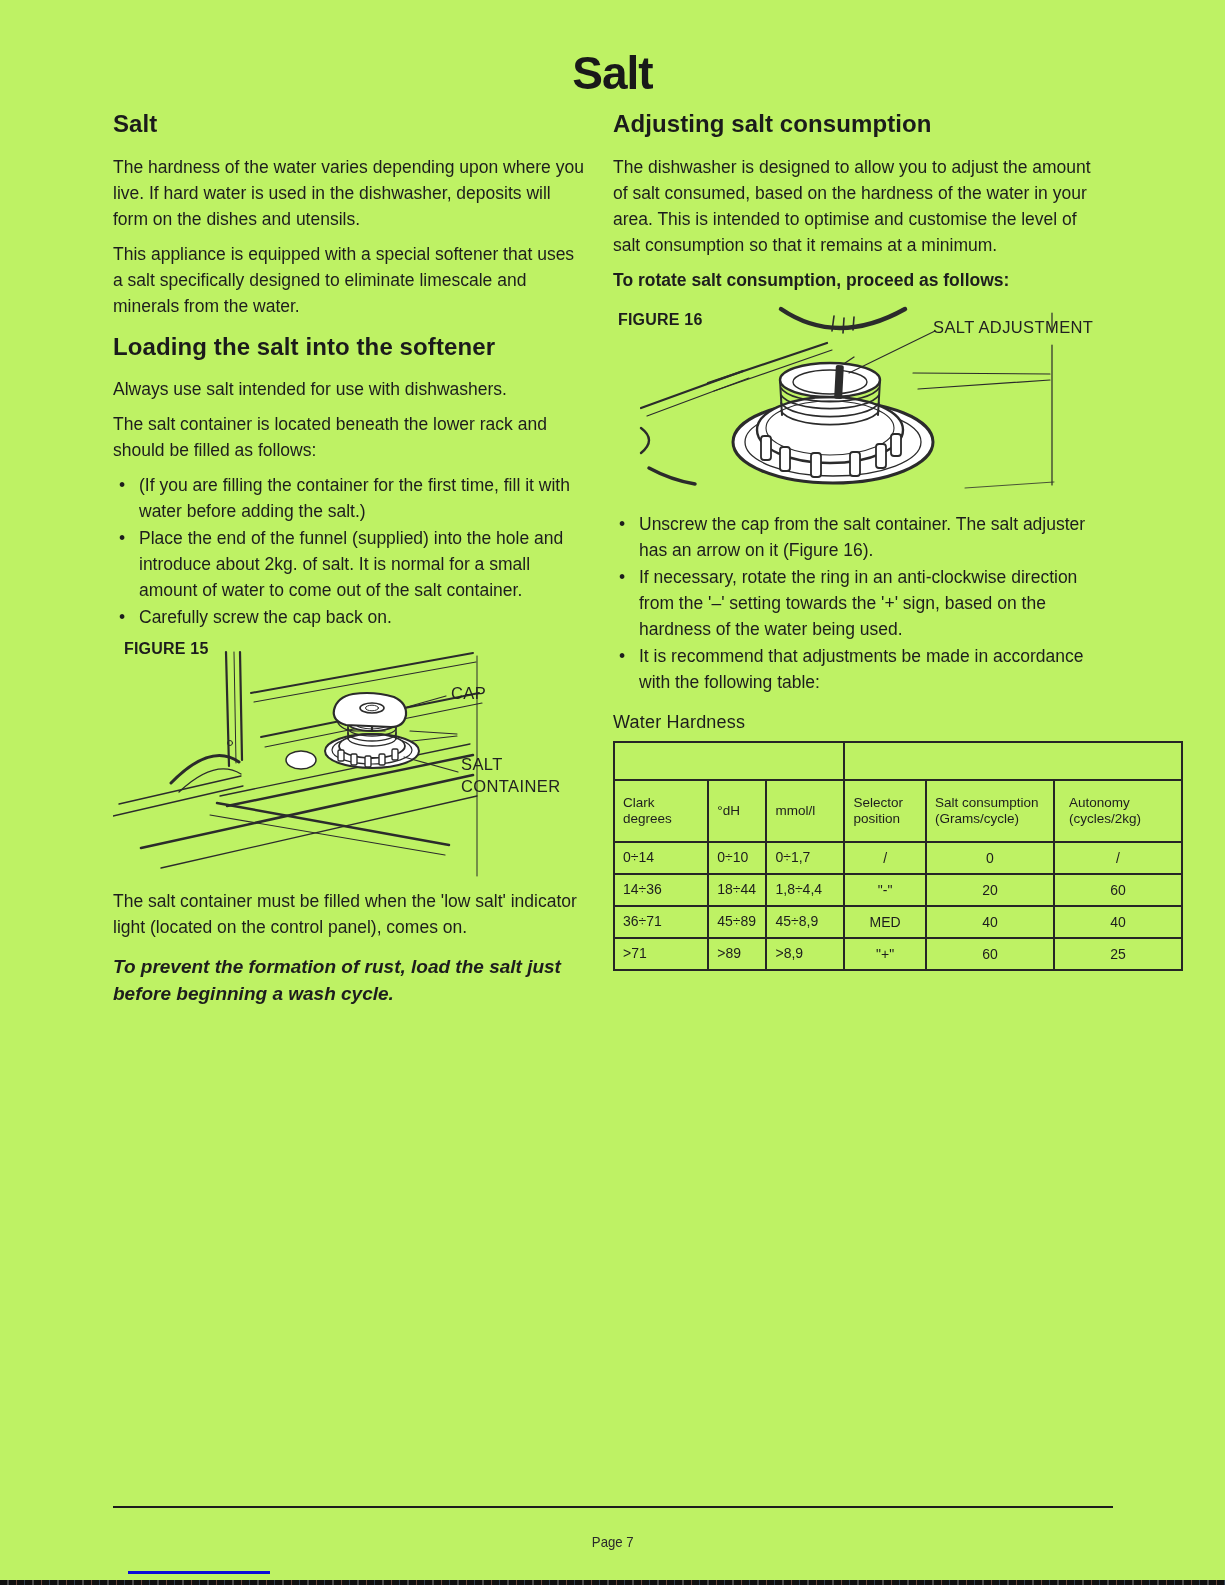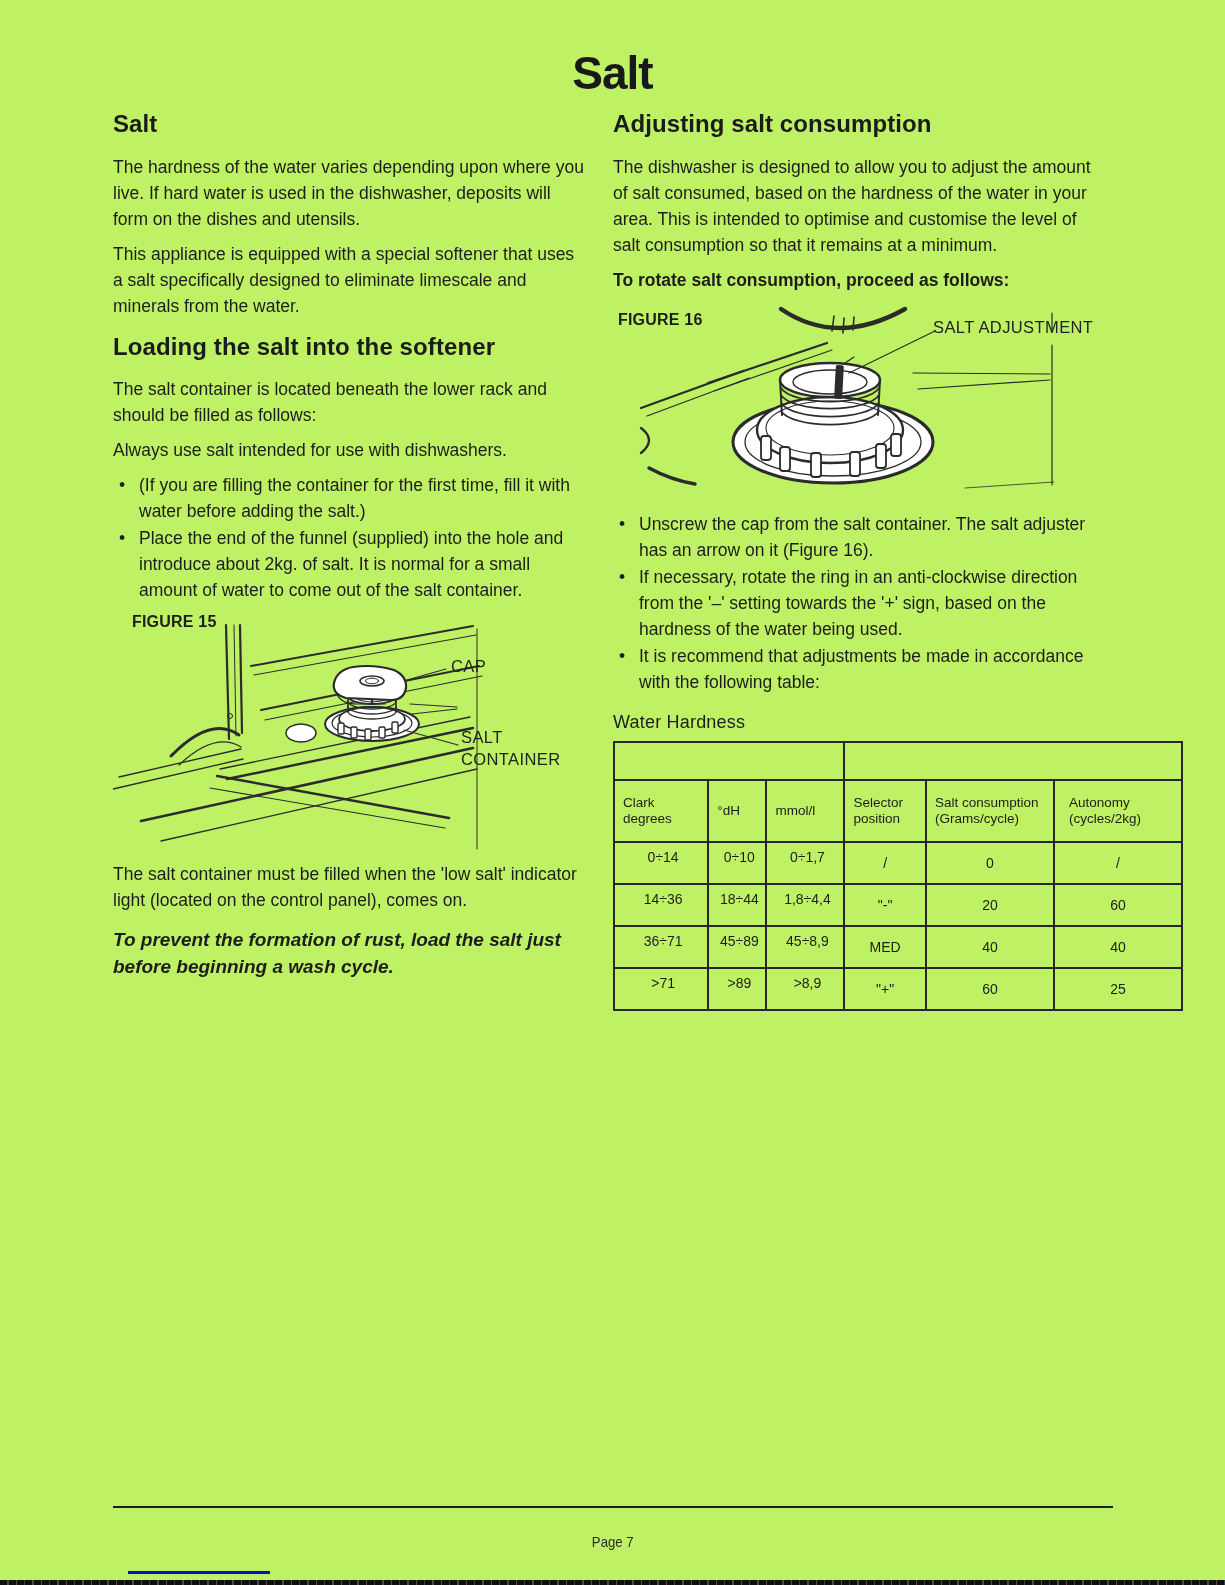--- a/index.html
+++ b/index.html
@@ -65,8 +65,8 @@
     <p>The hardness of the water varies depending upon where you live. If hard water is used in the dishwasher, deposits will form on the dishes and utensils.</p>
     <p>This appliance is equipped with a special softener that uses a salt specifically designed to eliminate limescale and minerals from the water.</p>
     <h2 class="sect">Loading the salt into the softener</h2>
+    <p>Always use salt intended for use with dishwashers.</p>
     <p>The salt container is located beneath the lower rack and should be filled as follows:</p>
-    <p>Always use salt intended for use with dishwashers.</p>
     <ul>
       <li>
         <span class="blk">(If you are filling the container for the first time, fill it with water before adding the salt.)</span>

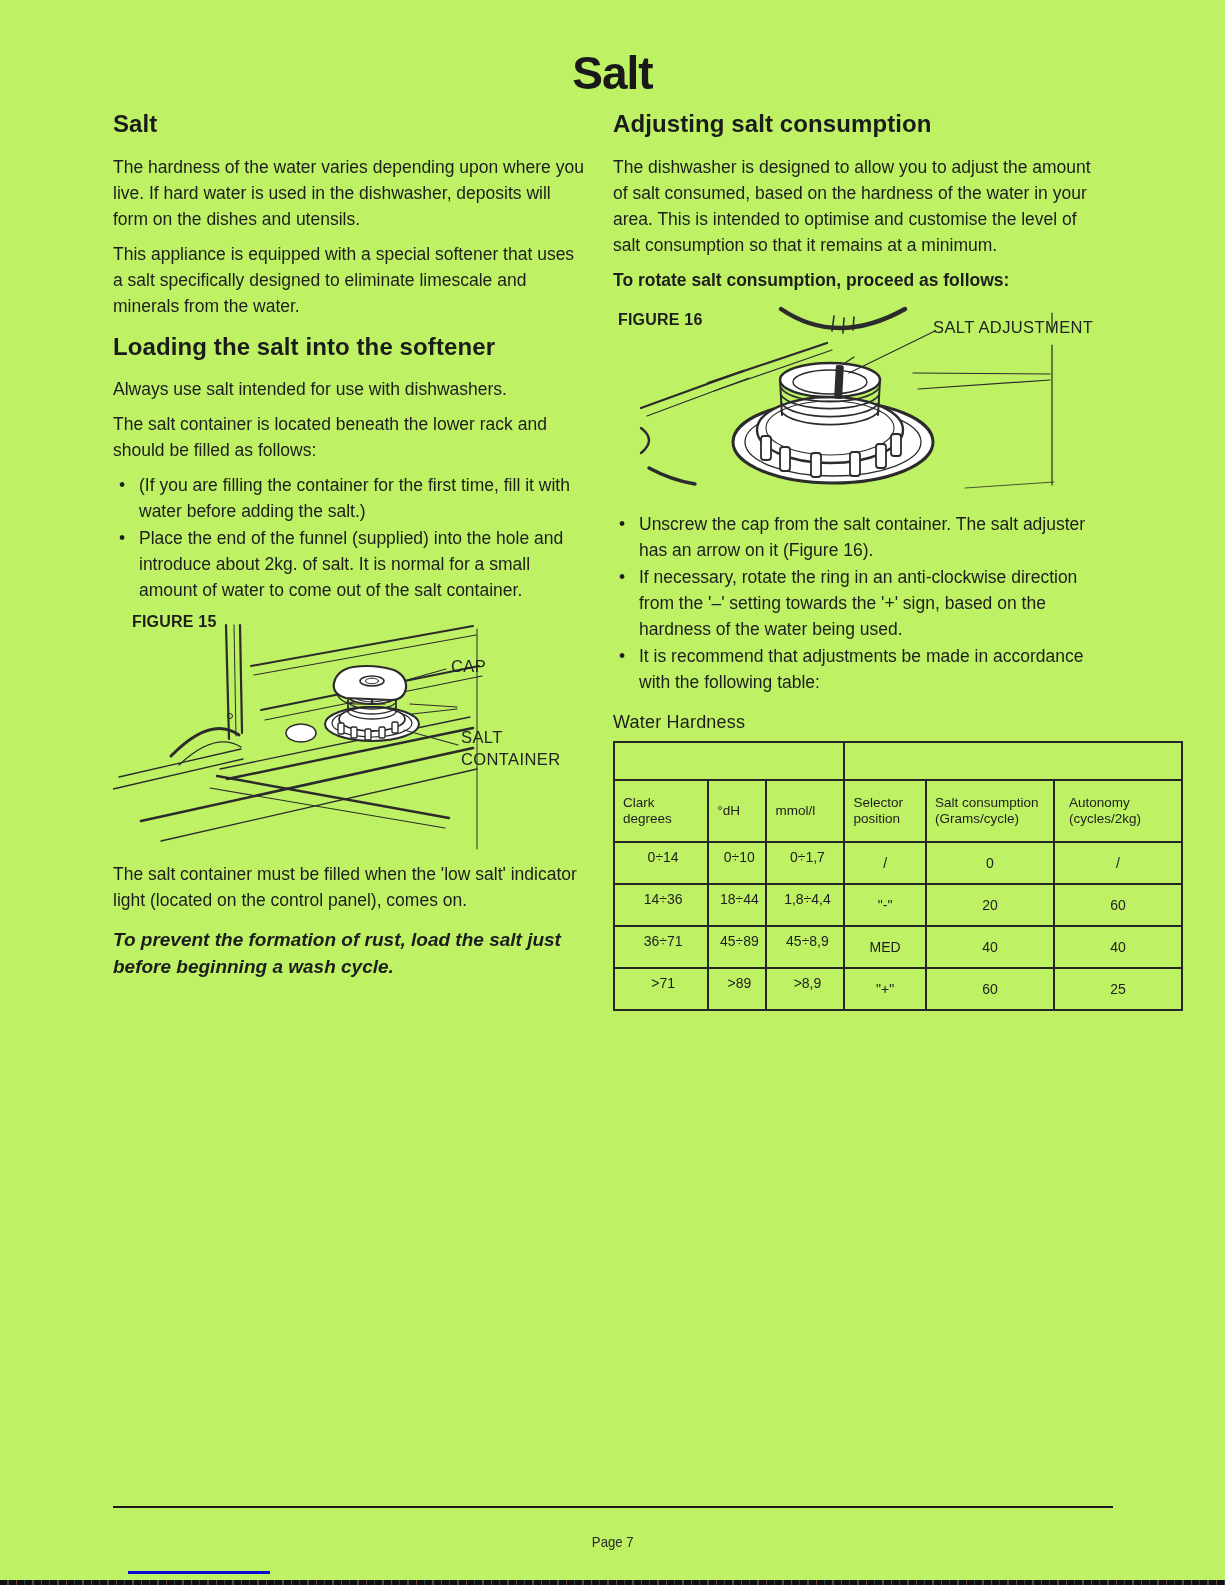--- a/index.html
+++ b/index.html
@@ -74,6 +74,9 @@
       <li>
         <span>Place the end of the funnel (supplied) into the hole and introduce about 2kg. of salt. It is normal for a small amount of water to come out of the salt container.</span>
       </li>
+      <li>
+        <span>Carefully screw the cap back on.</span>
+      </li>
     </ul>
 
     <div class="figure fig15">

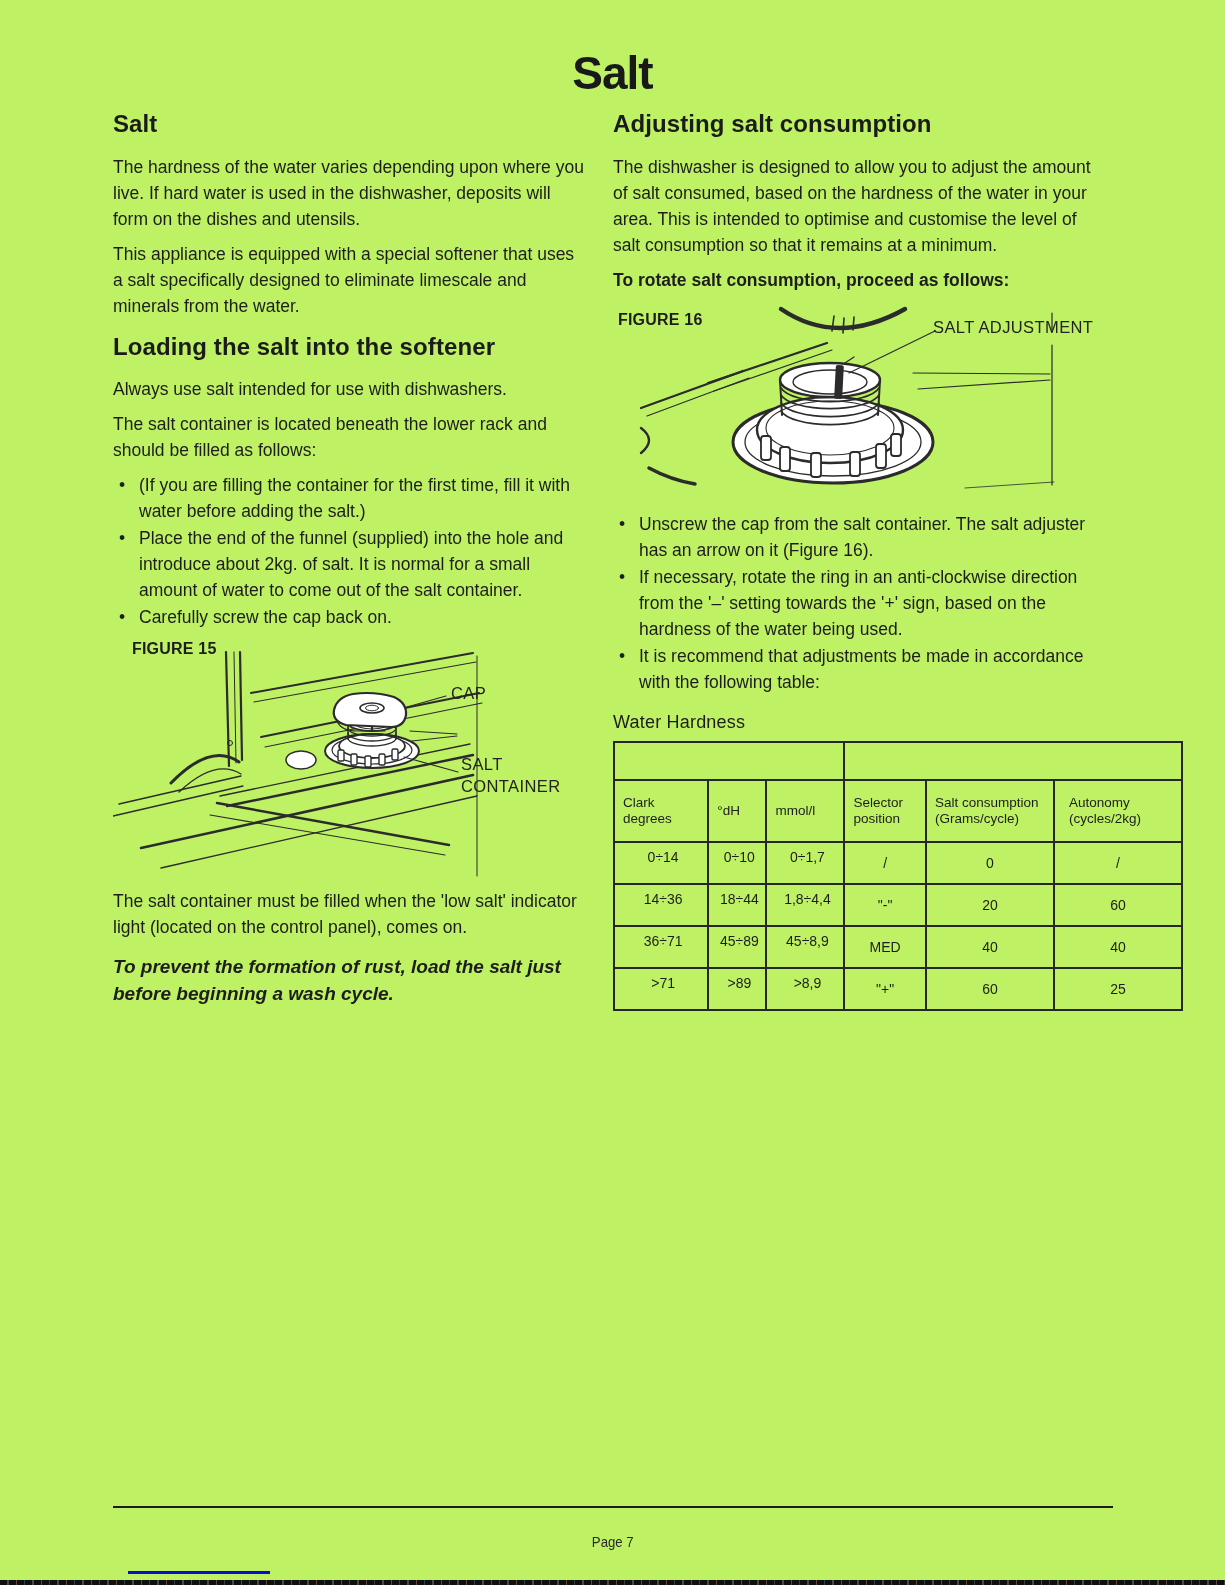--- a/index.html
+++ b/index.html
@@ -32,7 +32,7 @@
   .figure{position:relative;margin:8px 0 10px;}
   .fig15{height:240px;}
   .fig16{height:190px;margin-top:10px;margin-bottom:6px;}
-  .figlabel{position:absolute;left:19px;top:2px;font-size:16px;font-weight:700;letter-spacing:.2px;}
+  .figlabel{position:absolute;left:11px;top:2px;font-size:16px;font-weight:700;letter-spacing:.2px;}
   .figure svg{position:absolute;left:0;top:0;}
   .ann{position:absolute;font-size:16.5px;letter-spacing:.4px;white-space:nowrap;color:#222;}
   .tbl-title{font-size:18px;margin:14px 0 0;letter-spacing:.2px;}

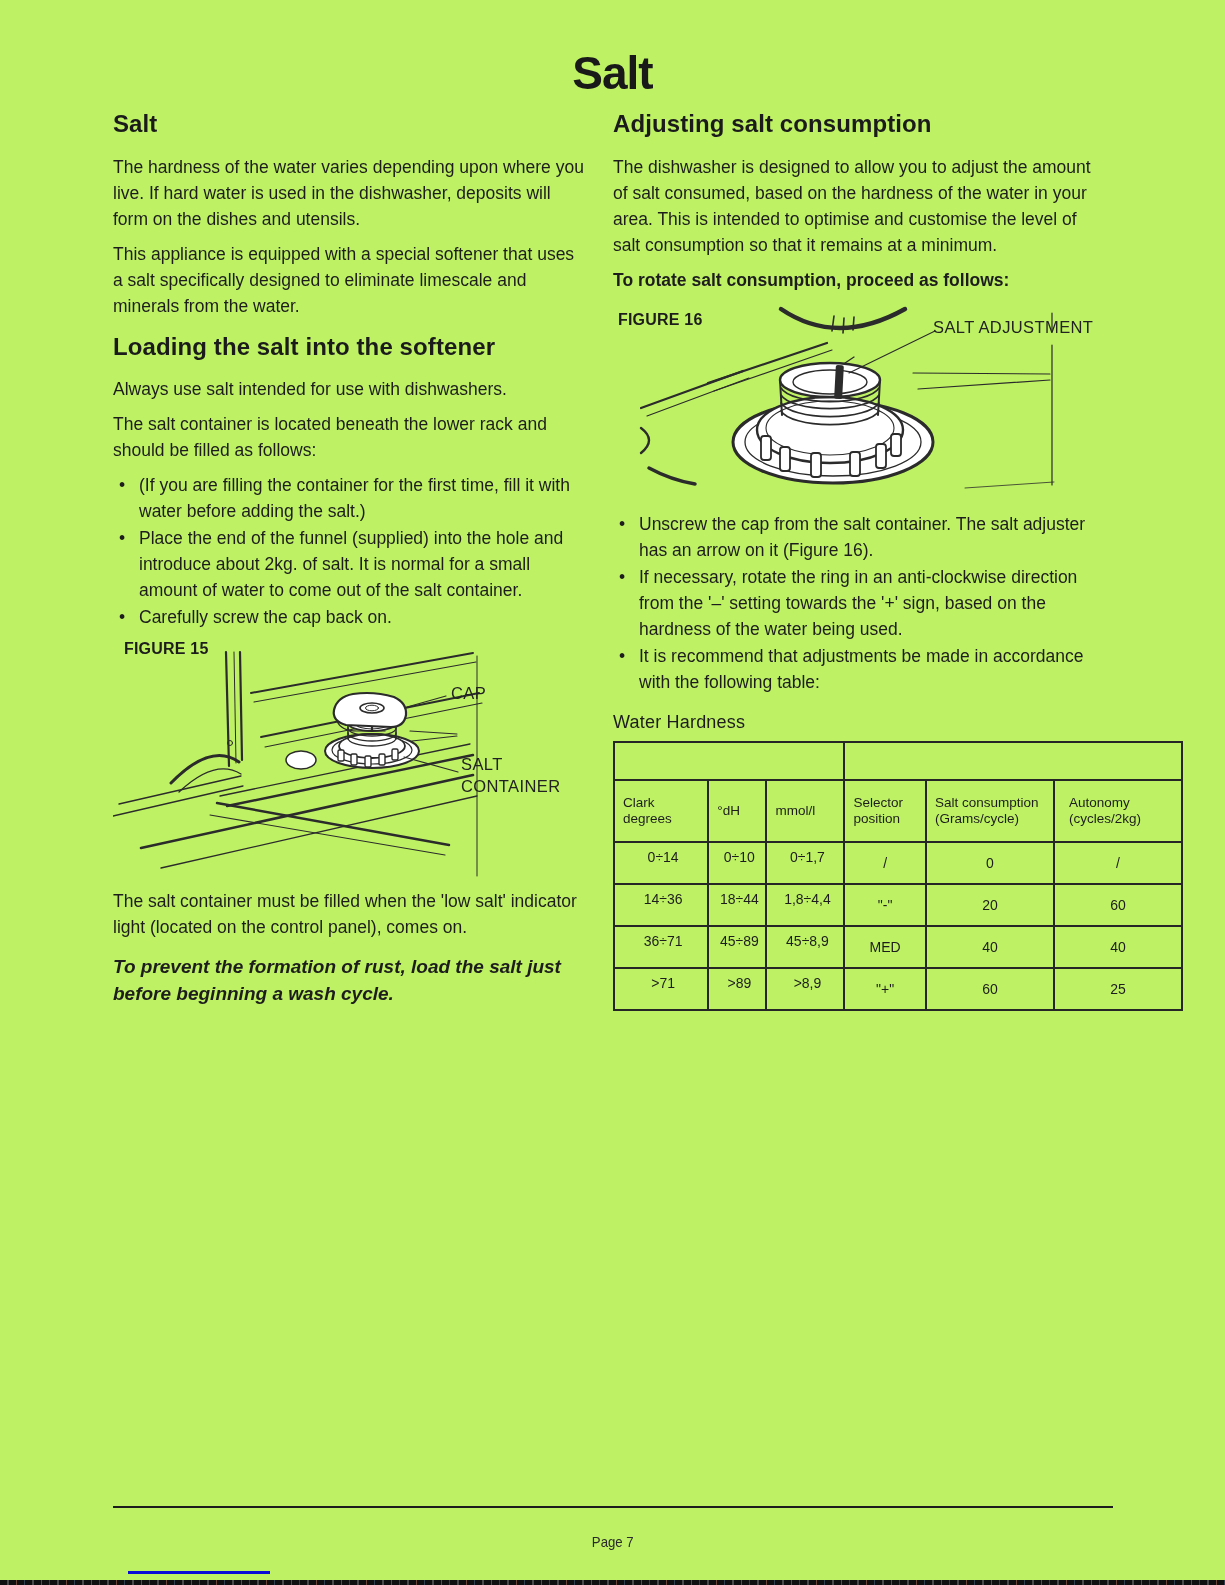--- a/index.html
+++ b/index.html
@@ -42,7 +42,7 @@
   td.wh-group{height:34px;}
   table.wh th{height:56px;text-align:left;vertical-align:middle;padding:2px 4px 2px 8px;line-height:16px;}
   table.wh th.pad-lg{padding-left:14px;}
-  table.wh td.data{height:24px;padding:2px 4px 14px 8px;font-size:14px;text-align:center;}
+  table.wh td.data{height:24px;padding:2px 4px 4px 8px;font-size:14px;}
   table.wh td.ctr{text-align:center;padding:2px;}
   .footer-rule{position:absolute;left:113px;top:1506px;width:1000px;height:2px;background:#1c1c1c;}
   .footer{position:absolute;left:0;top:1533px;width:1225px;text-align:center;font-size:15px;color:#2a2a2a;}

